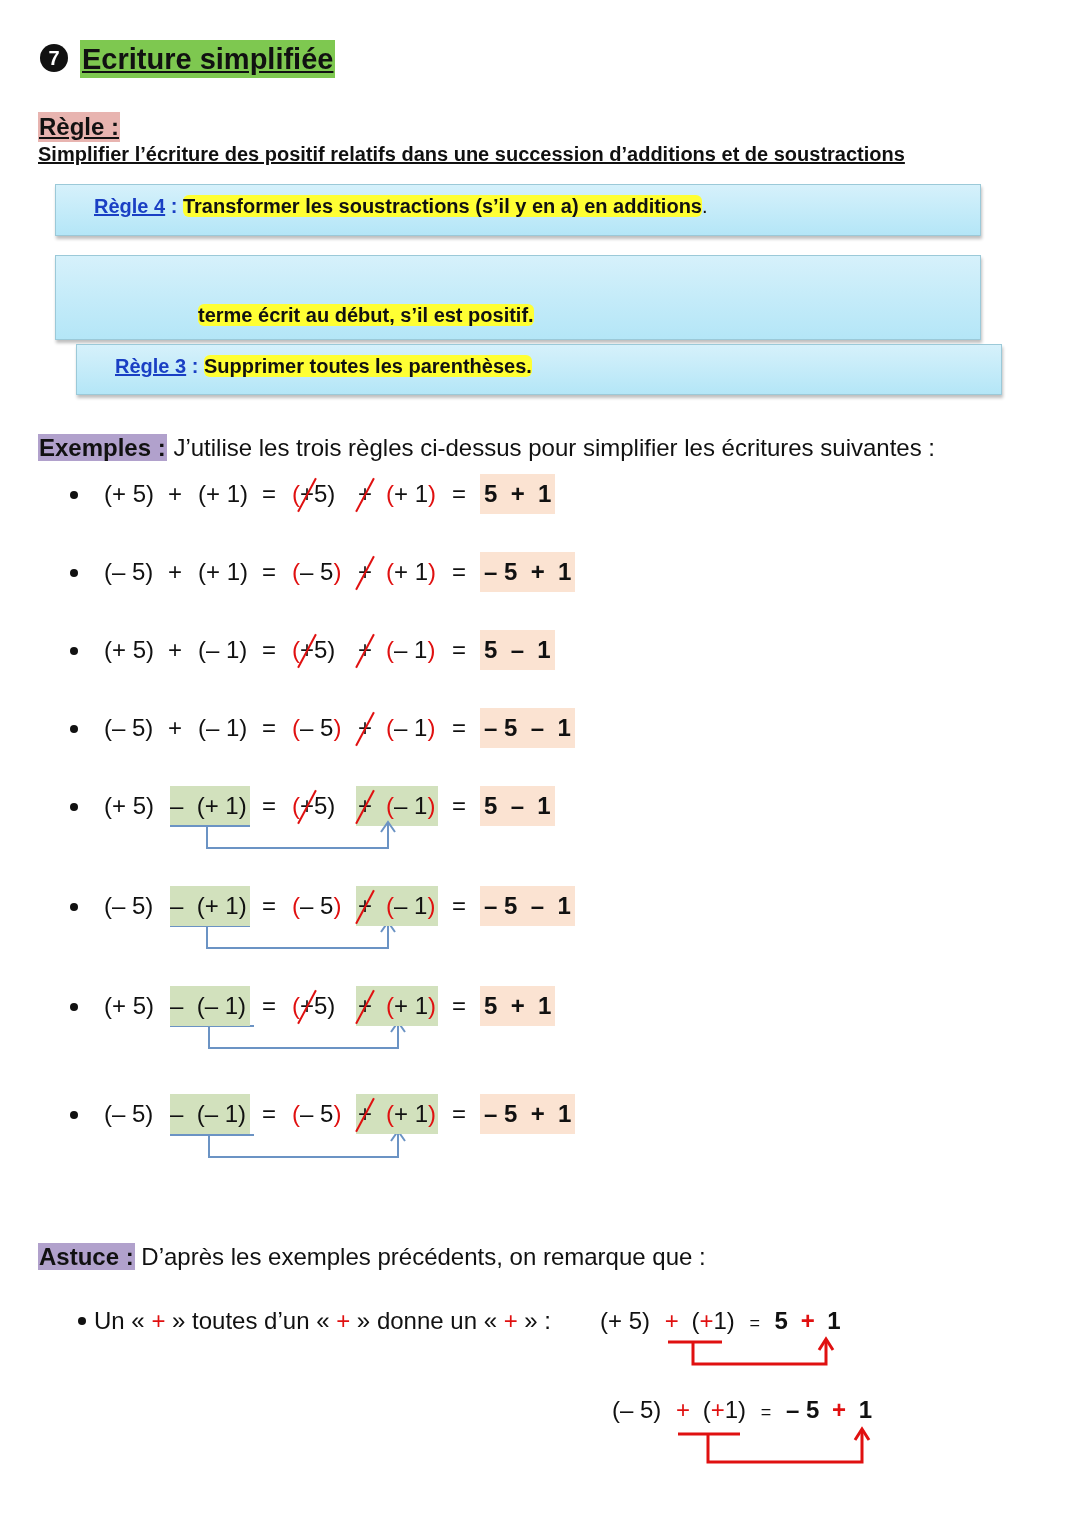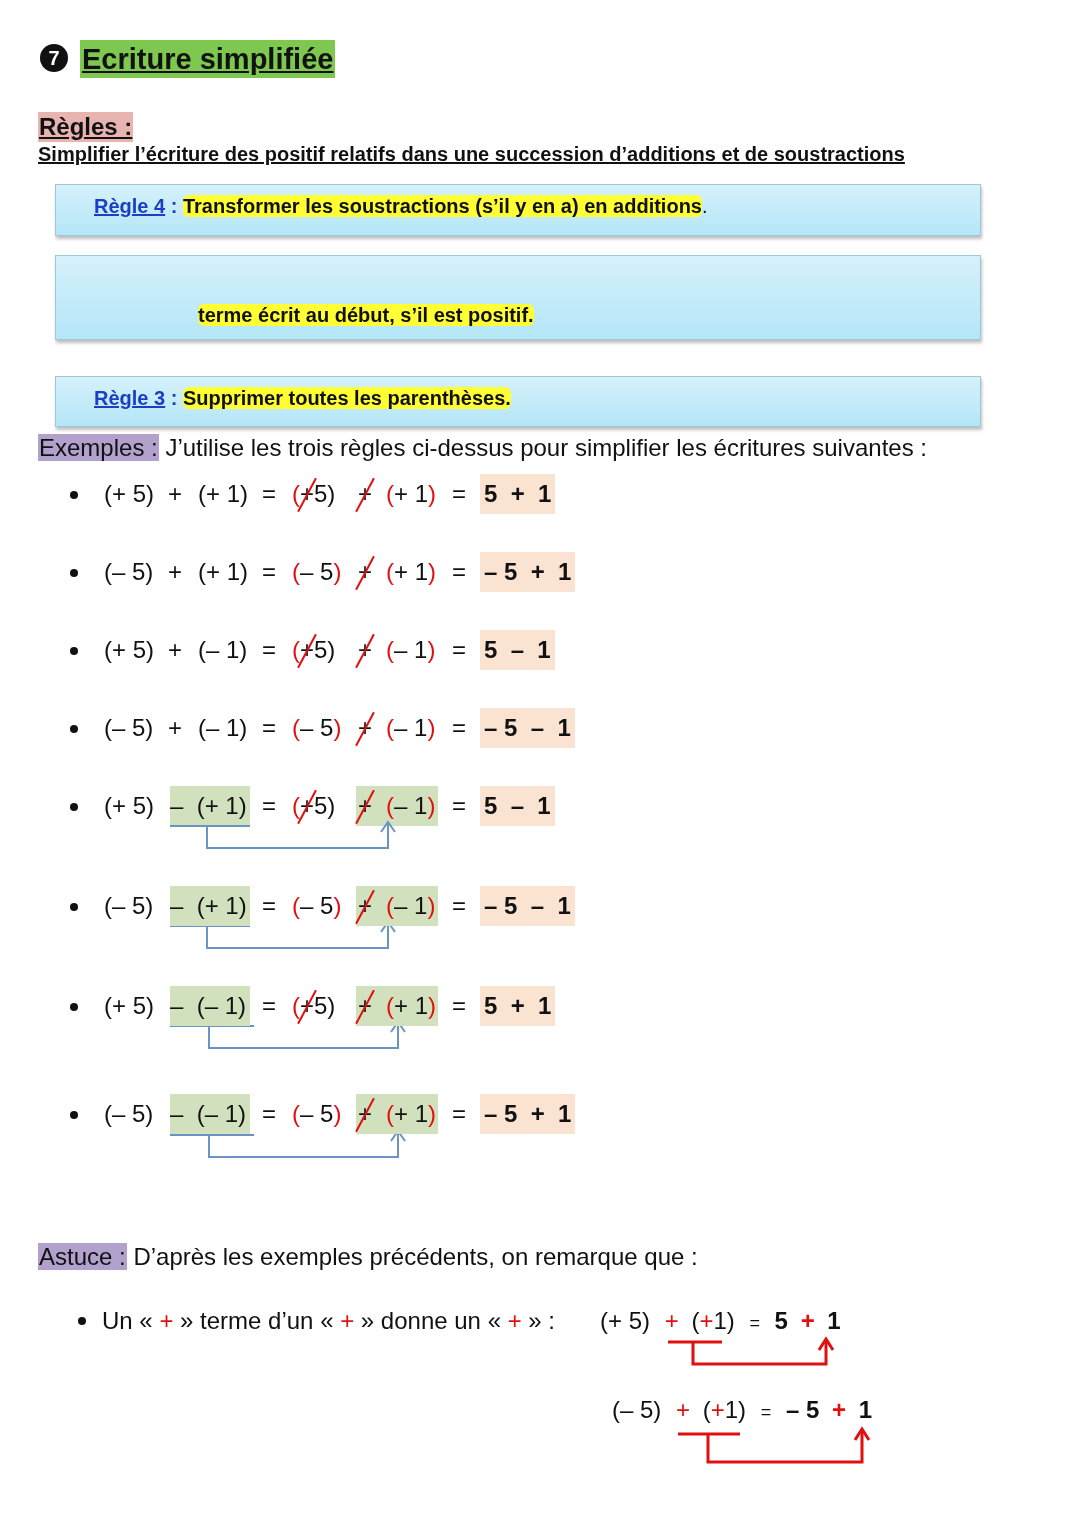--- a/index.html
+++ b/index.html
@@ -34,7 +34,7 @@
 <div class="abs title-num">7</div>
 <div class="abs title">Ecriture simplifiée</div>
 
-<div class="abs regles-label">Règles :</div>
+<div class="abs regles-label">Règle :</div>
 <div class="abs subtitle">Simplifier l’écriture des positif relatifs dans une succession d’additions et de soustractions</div>
 
 <div class="abs rule-box" style="top:184px;height:50px;">

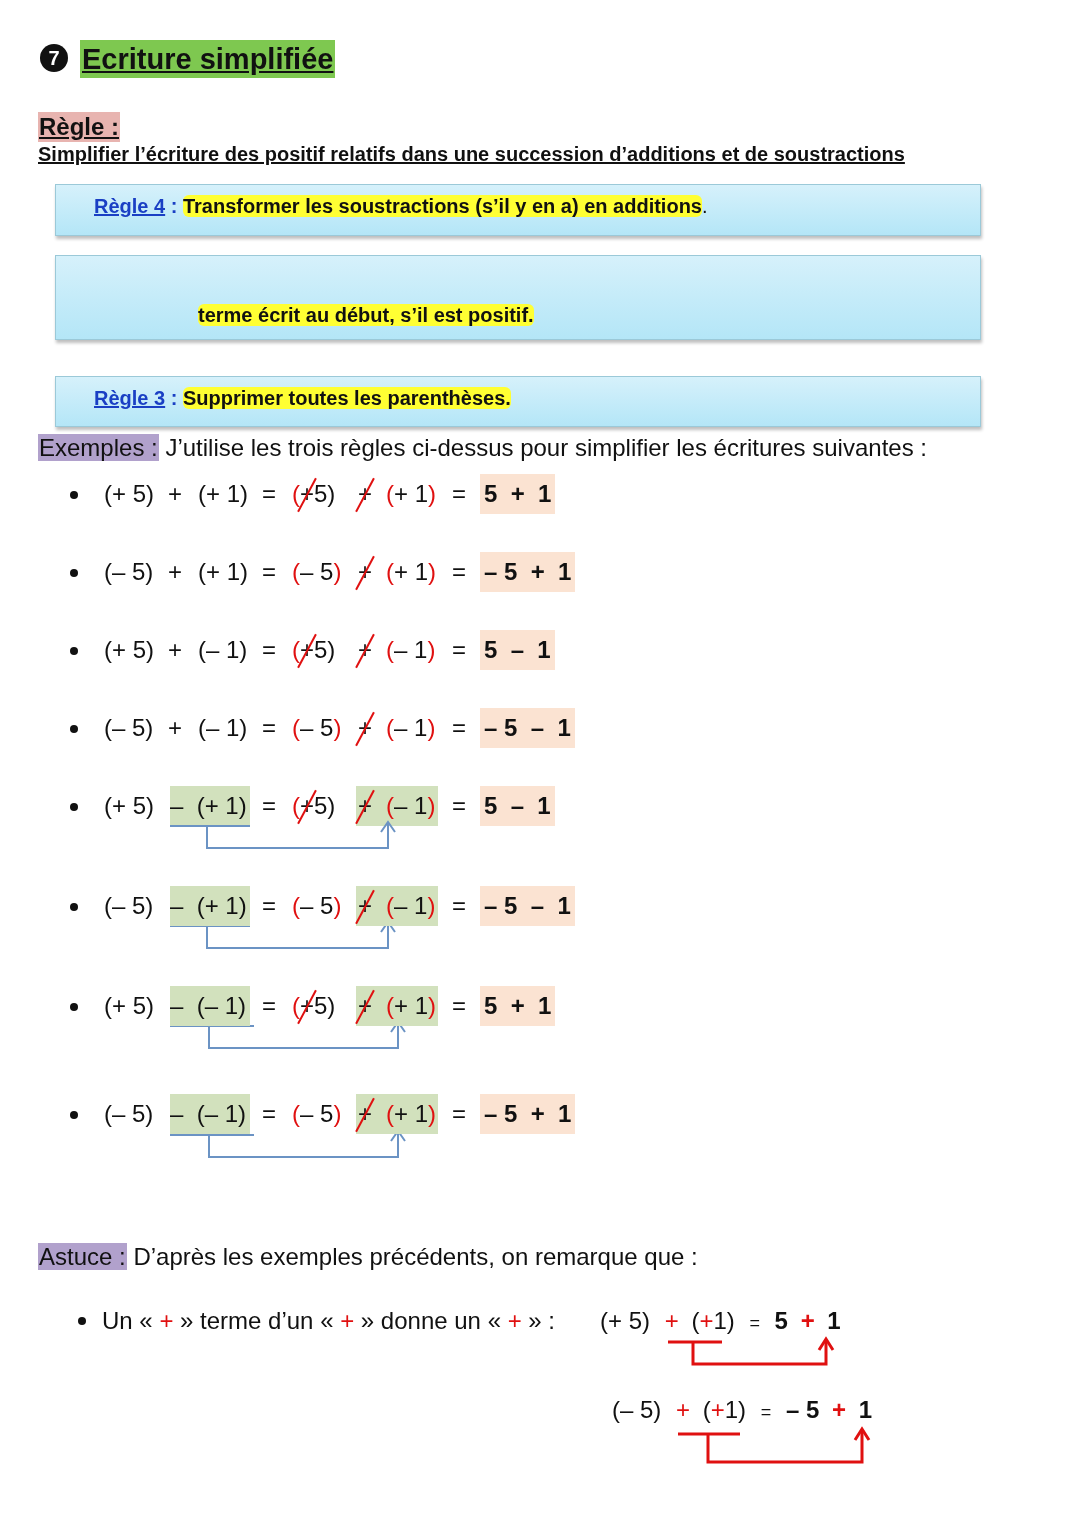--- a/index.html
+++ b/index.html
@@ -49,7 +49,7 @@
   </div>
 </div>
 
-<div class="abs rule-box" style="top:376px;height:49px;">
+<div class="abs rule-box" style="top:344px;height:49px;margin-left:21px;">
   <div class="rule-inner" style="top:10px;">
     <span class="rule-label">Règle 3</span><span class="rule-colon"> : </span><span class="hl-y">Supprimer toutes les parenthèses.</span>
   </div>

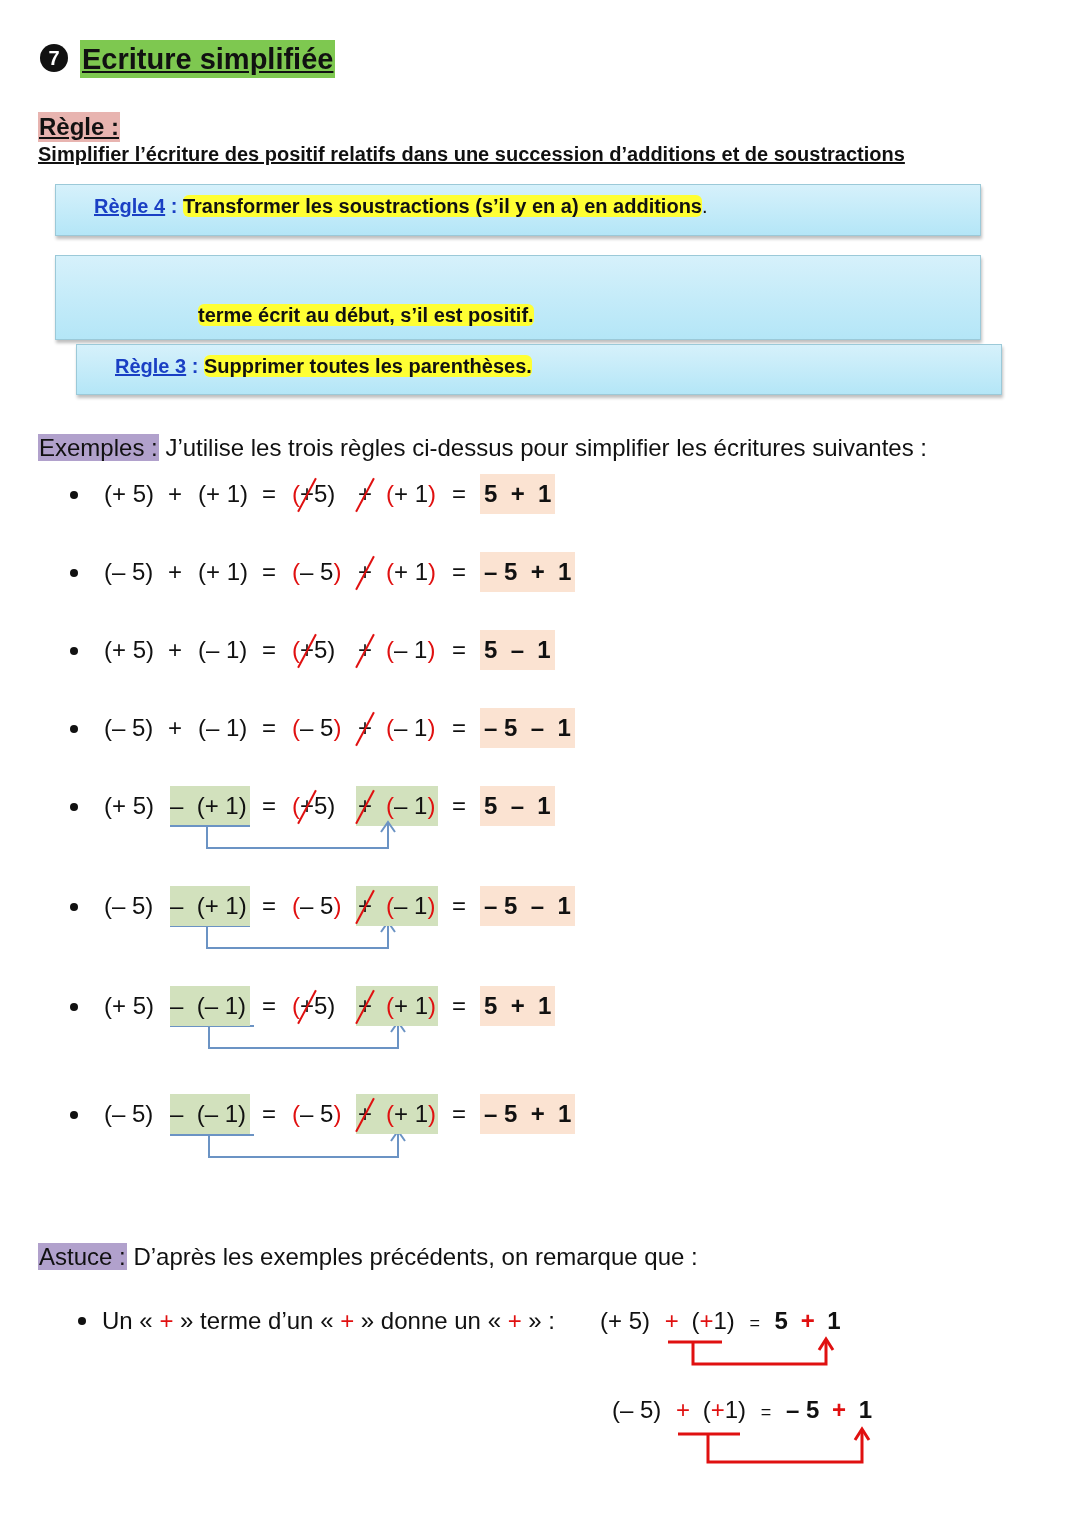--- a/index.html
+++ b/index.html
@@ -14,7 +14,7 @@
   .rule-label{color:#1a3fc4;text-decoration:underline;}
   .rule-colon{color:#1a3fc4;}
   .hl-y{background:#ffff33;border-radius:6px;}
-  .section-label{background:#b1a1cc;font-weight:normal;font-size:24px;line-height:30px;padding:0 1px;}
+  .section-label{background:#b1a1cc;font-weight:bold;font-size:24px;line-height:30px;padding:0 1px;}
   .section-line{font-size:24px;line-height:30px;}
   .ex-row{position:absolute;left:70px;height:40px;font-size:24px;line-height:40px;white-space:nowrap;}
   .bullet{position:absolute;left:0;top:17px;width:8px;height:8px;border-radius:50%;background:#111;}

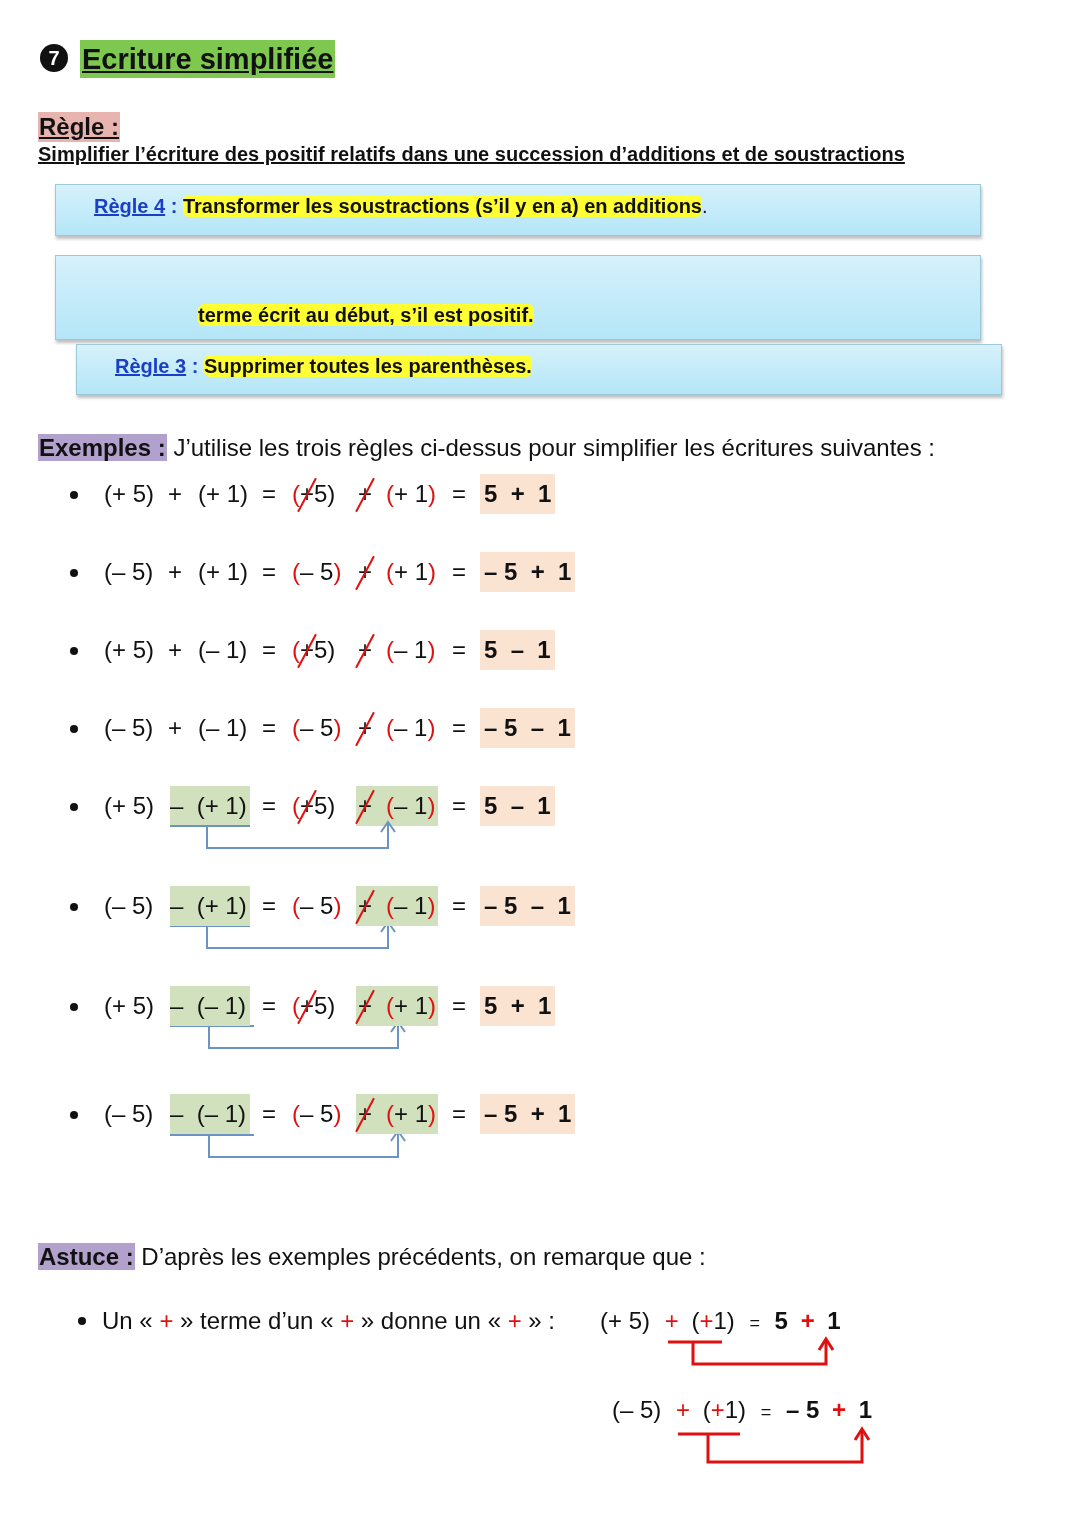--- a/index.html
+++ b/index.html
@@ -199,7 +199,7 @@
 
 <div class="astuce-row" style="left:78px;top:1305px;">
   <span class="bullet" style="top:12px;"></span>
-  <span style="margin-left:24px;">Un « </span><span class="red">+</span><span> » terme d’un « </span><span class="red">+</span><span> » donne un « </span><span class="red">+</span><span> » :</span>
+  <span style="margin-left:16px;">Un « </span><span class="red">+</span><span> » terme d’un « </span><span class="red">+</span><span> » donne un « </span><span class="red">+</span><span> » :</span>
 </div>
 
 <div class="astuce-row" style="left:600px;top:1305px;">

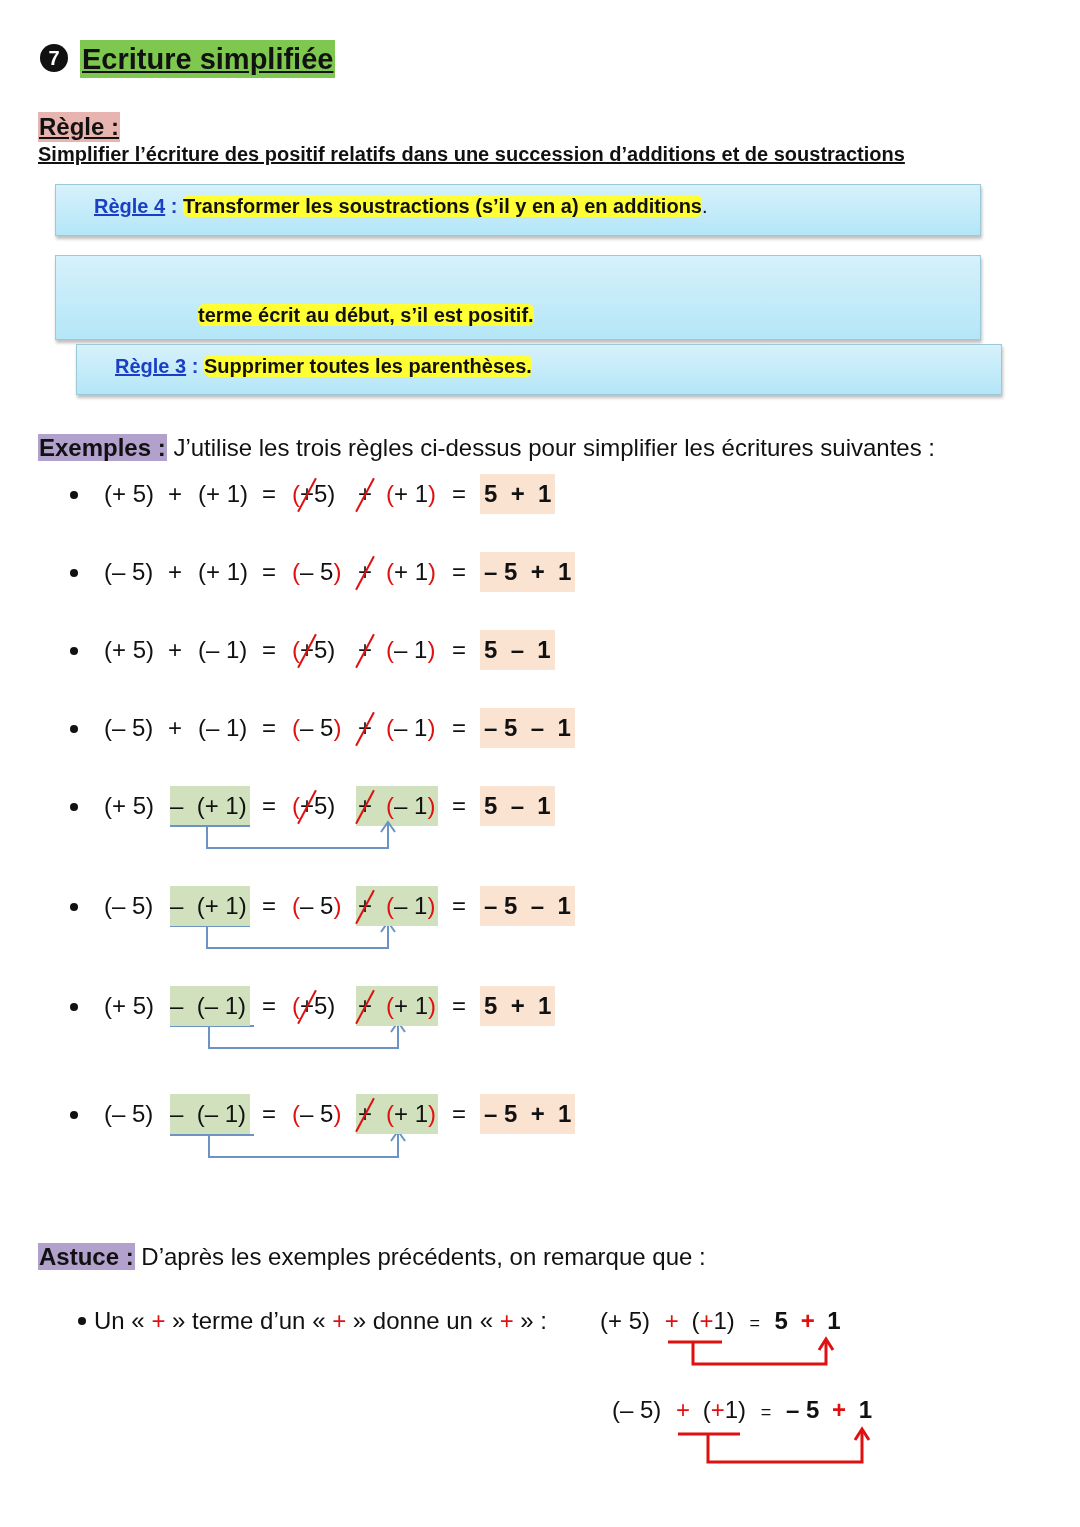--- a/index.html
+++ b/index.html
@@ -199,7 +199,7 @@
 
 <div class="astuce-row" style="left:78px;top:1305px;">
   <span class="bullet" style="top:12px;"></span>
-  <span style="margin-left:16px;">Un « </span><span class="red">+</span><span> » terme d’un « </span><span class="red">+</span><span> » donne un « </span><span class="red">+</span><span> » :</span>
+  <span style="margin-left:16px;">Un « </span><span class="red">+</span><span> » toutes d’un « </span><span class="red">+</span><span> » donne un « </span><span class="red">+</span><span> » :</span>
 </div>
 
 <div class="astuce-row" style="left:600px;top:1305px;">

